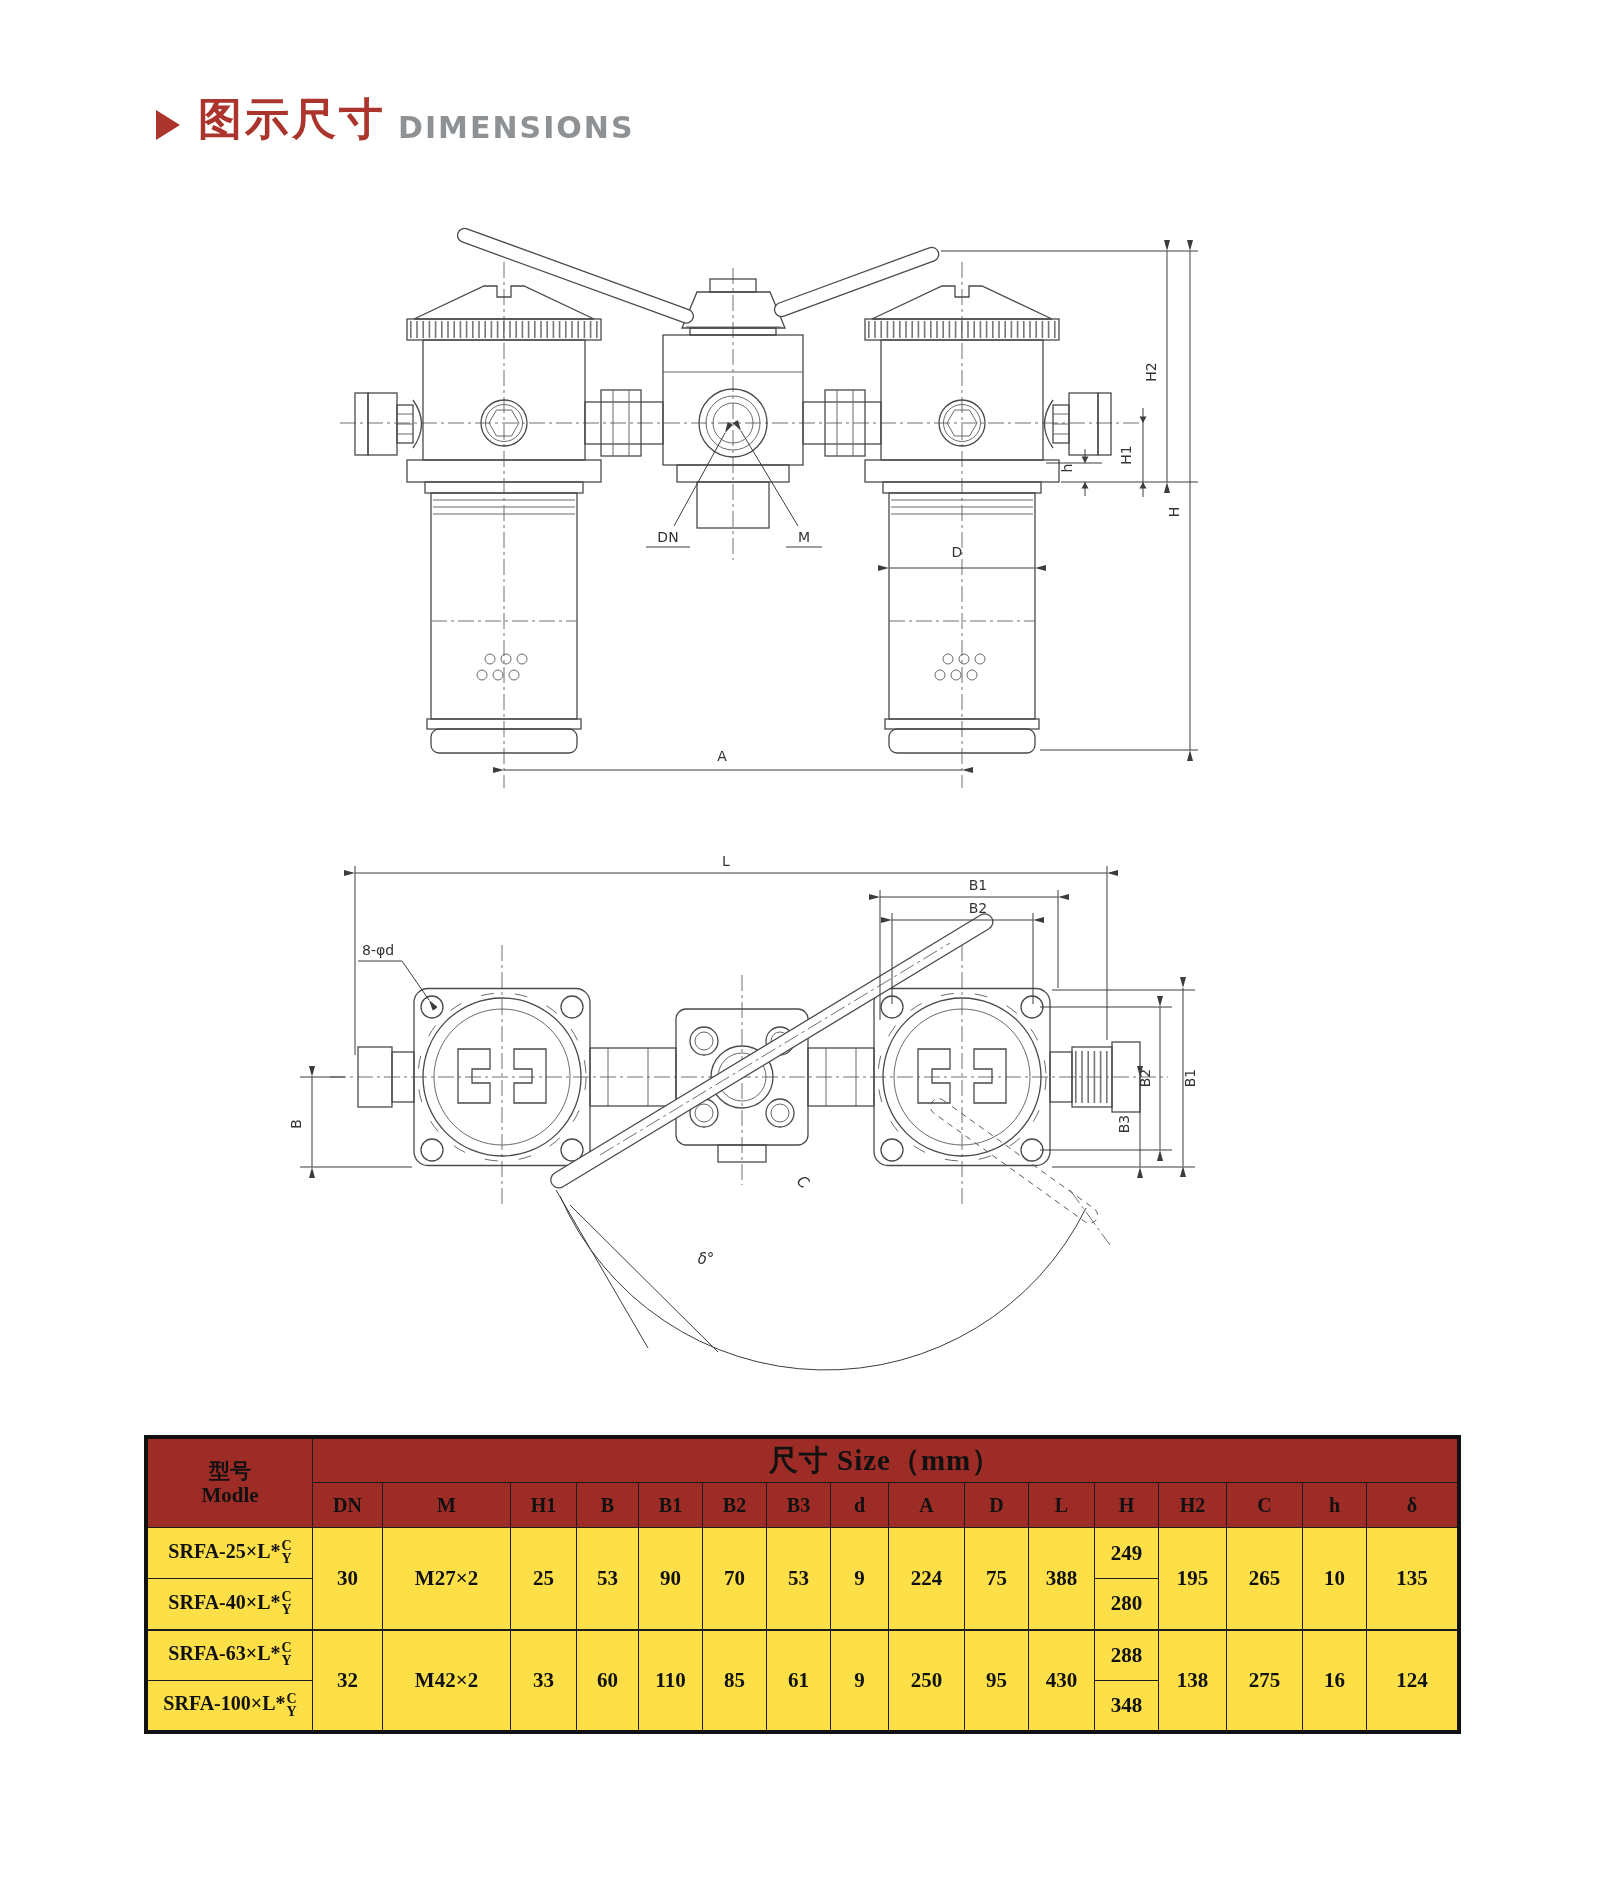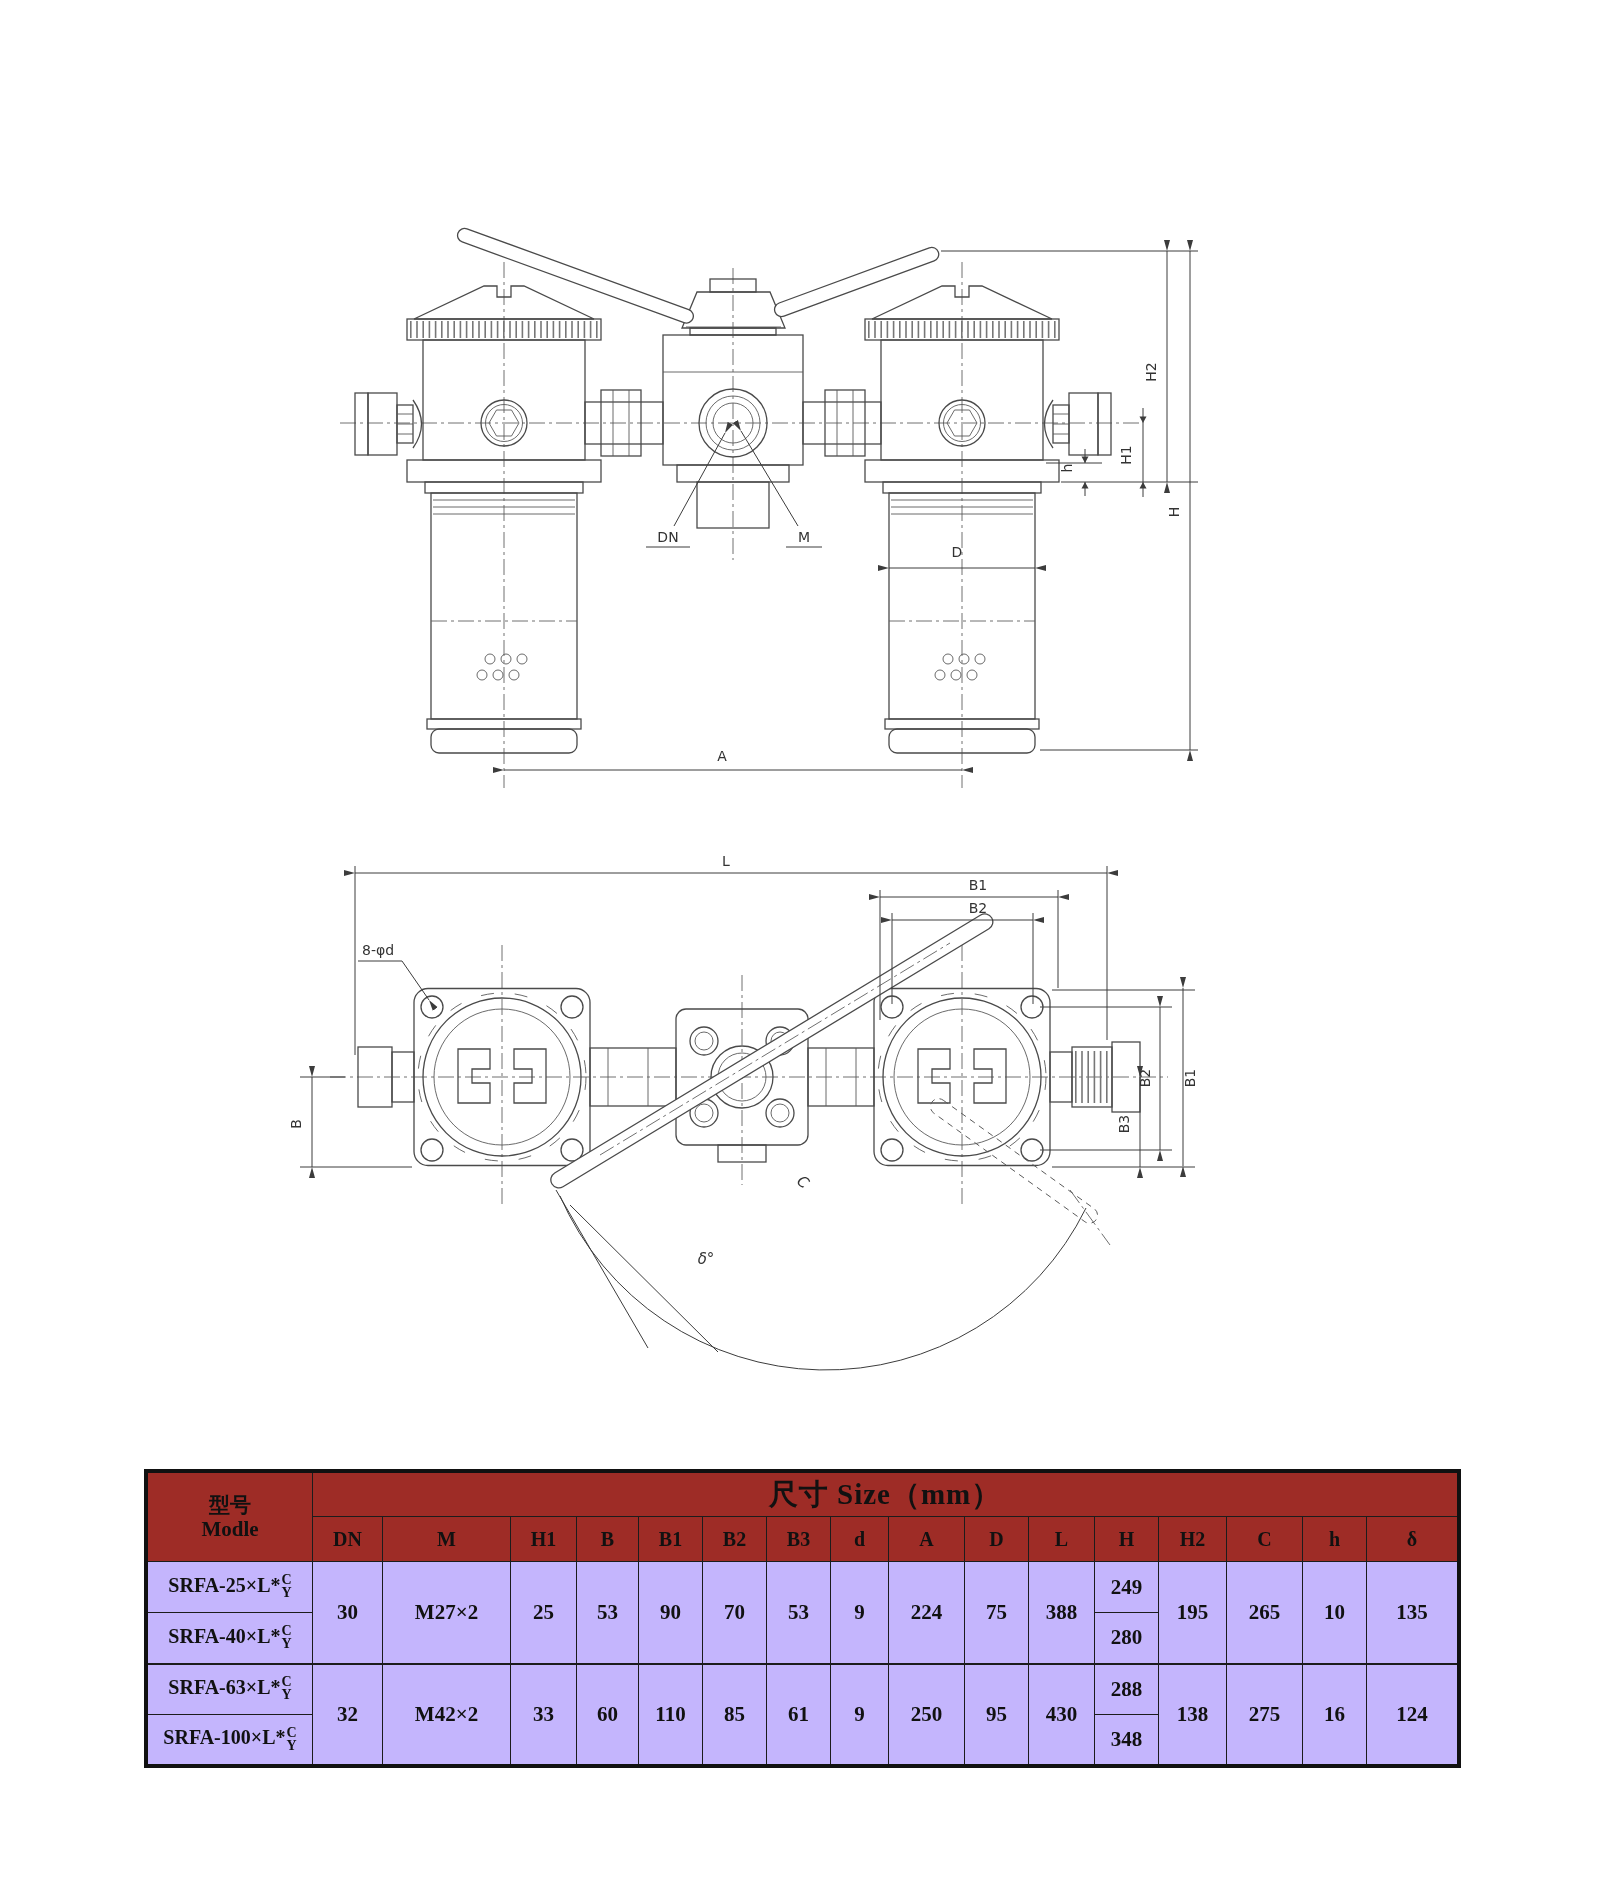--- a/index.html
+++ b/index.html
@@ -45,6 +45,11 @@
 
 <div class="page">
 
+  <div class="hdr">
+    <div class="hdr-tri"></div>
+    <div class="hdr-zh">图示尺寸</div>
+    <div class="hdr-en">DIMENSIONS</div>
+  </div>
 
   <svg class="draw" width="1618" height="1230" viewBox="0 150 1618 1230">
     <defs>

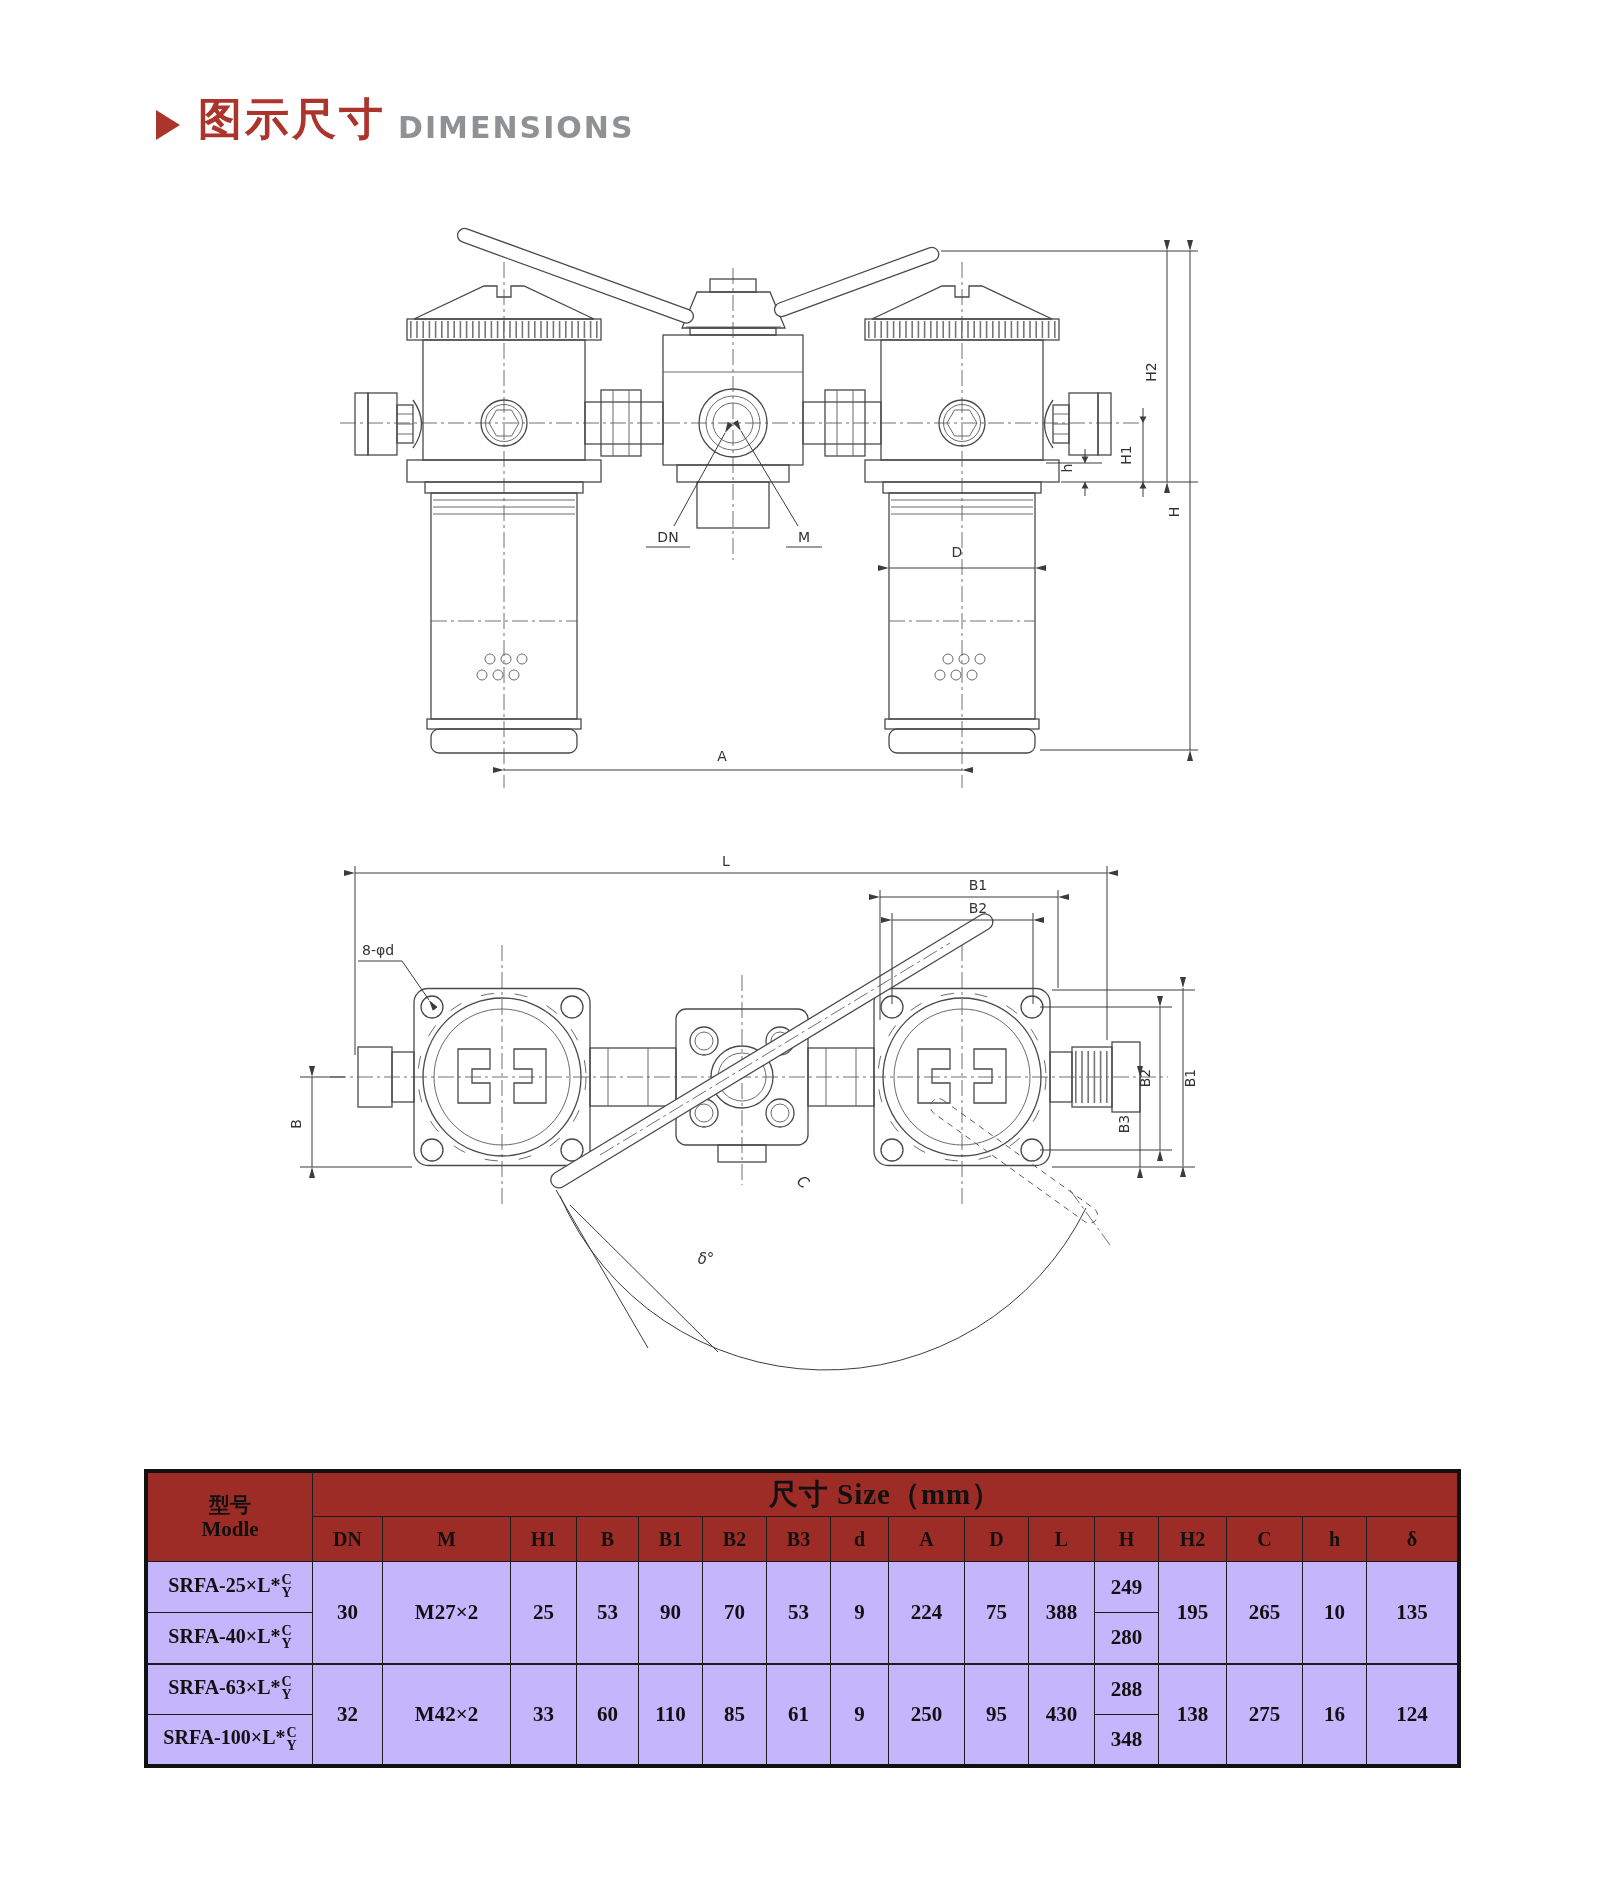--- a/index.html
+++ b/index.html
@@ -24,8 +24,8 @@
   svg .white{fill:#ffffff;}
   svg .ital{font-style:italic;font-size:15px;}
   
-  table.dims{position:absolute;left:145px;top:1470px;width:1312px;height:296px;
-             border-collapse:collapse;table-layout:fixed;background:#c4b5fd;}
+  table.dims{position:absolute;left:145px;top:1436px;width:1312px;height:296px;
+             border-collapse:collapse;table-layout:fixed;background:#fde047;}
   table.dims td,table.dims th{border:1.6px solid #1c1c1c;padding:0;text-align:center;vertical-align:middle;
              font-family:"Liberation Serif",serif;color:#111;}
   table.dims{border:3px solid #111;outline:1px solid #111;}

